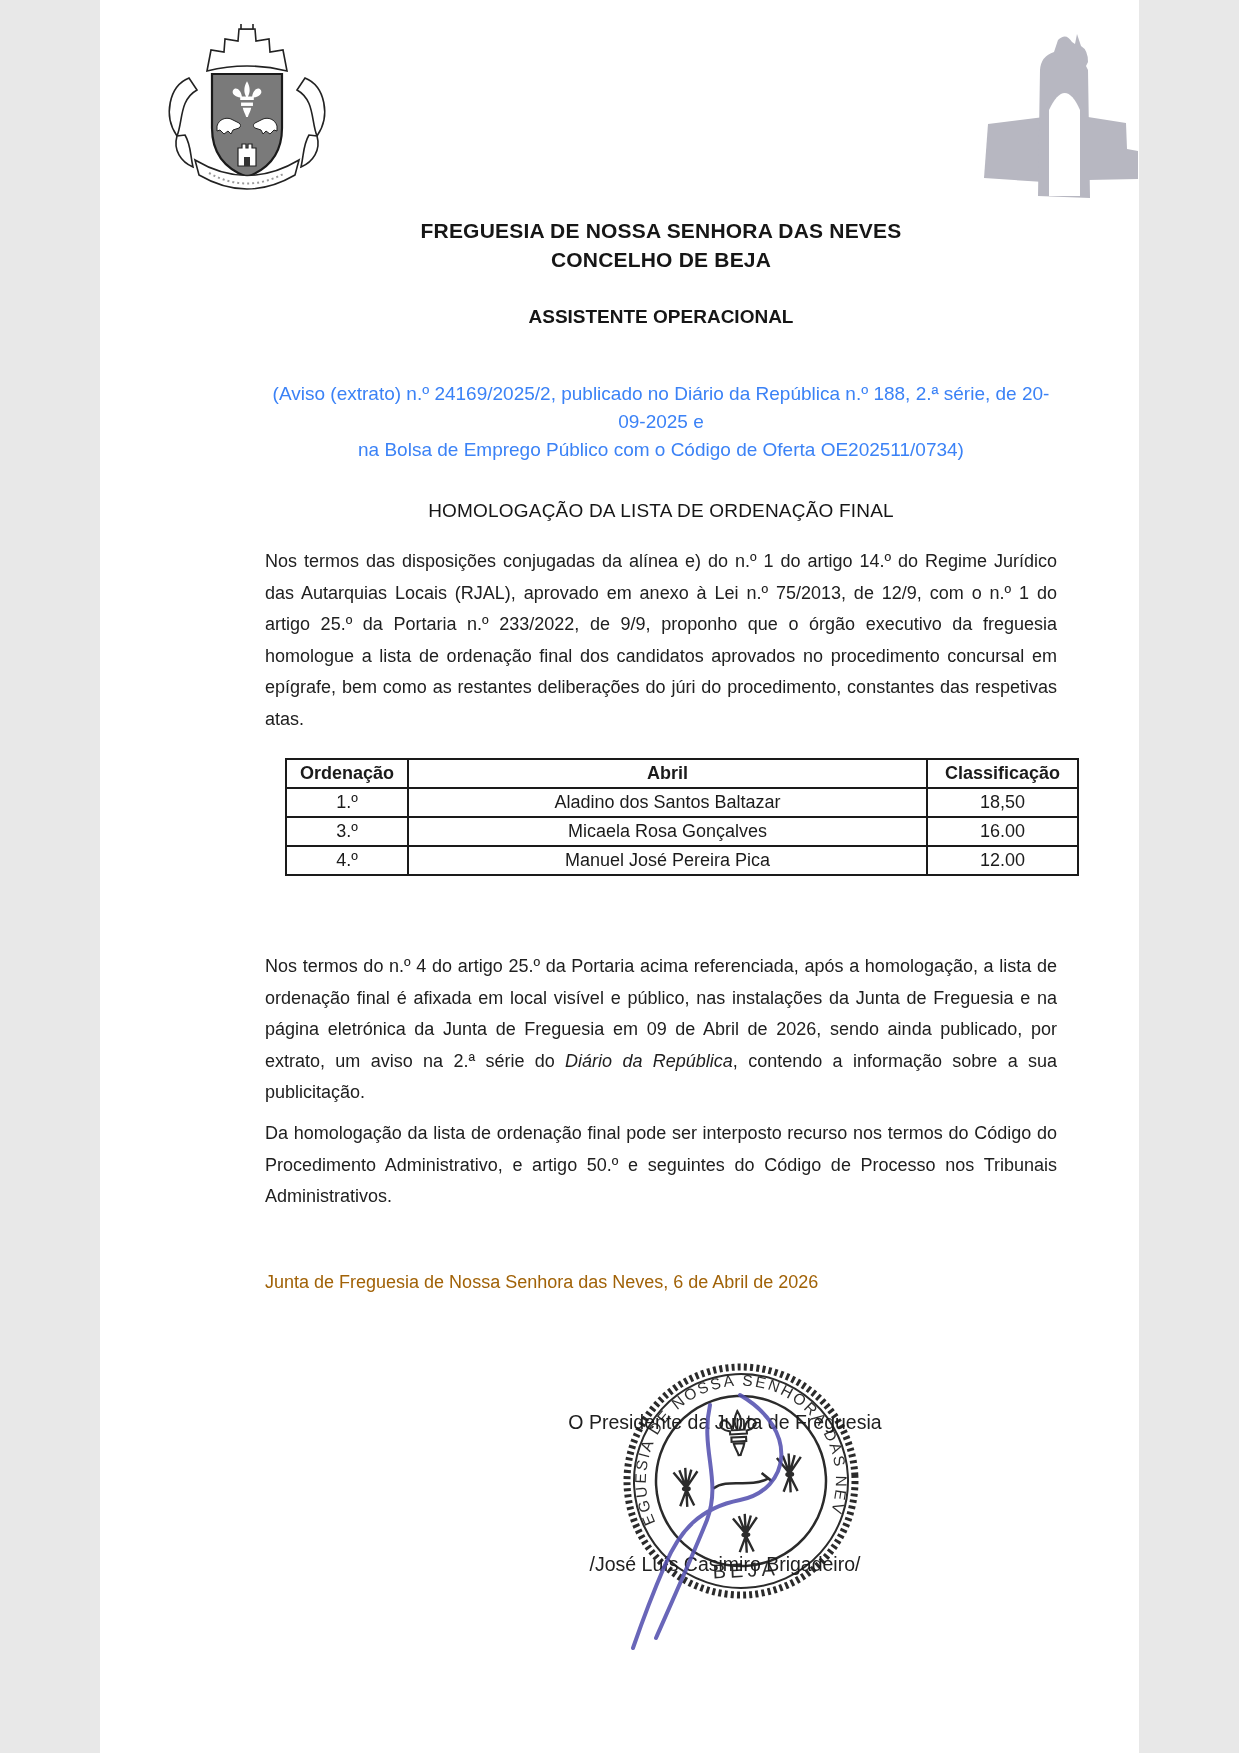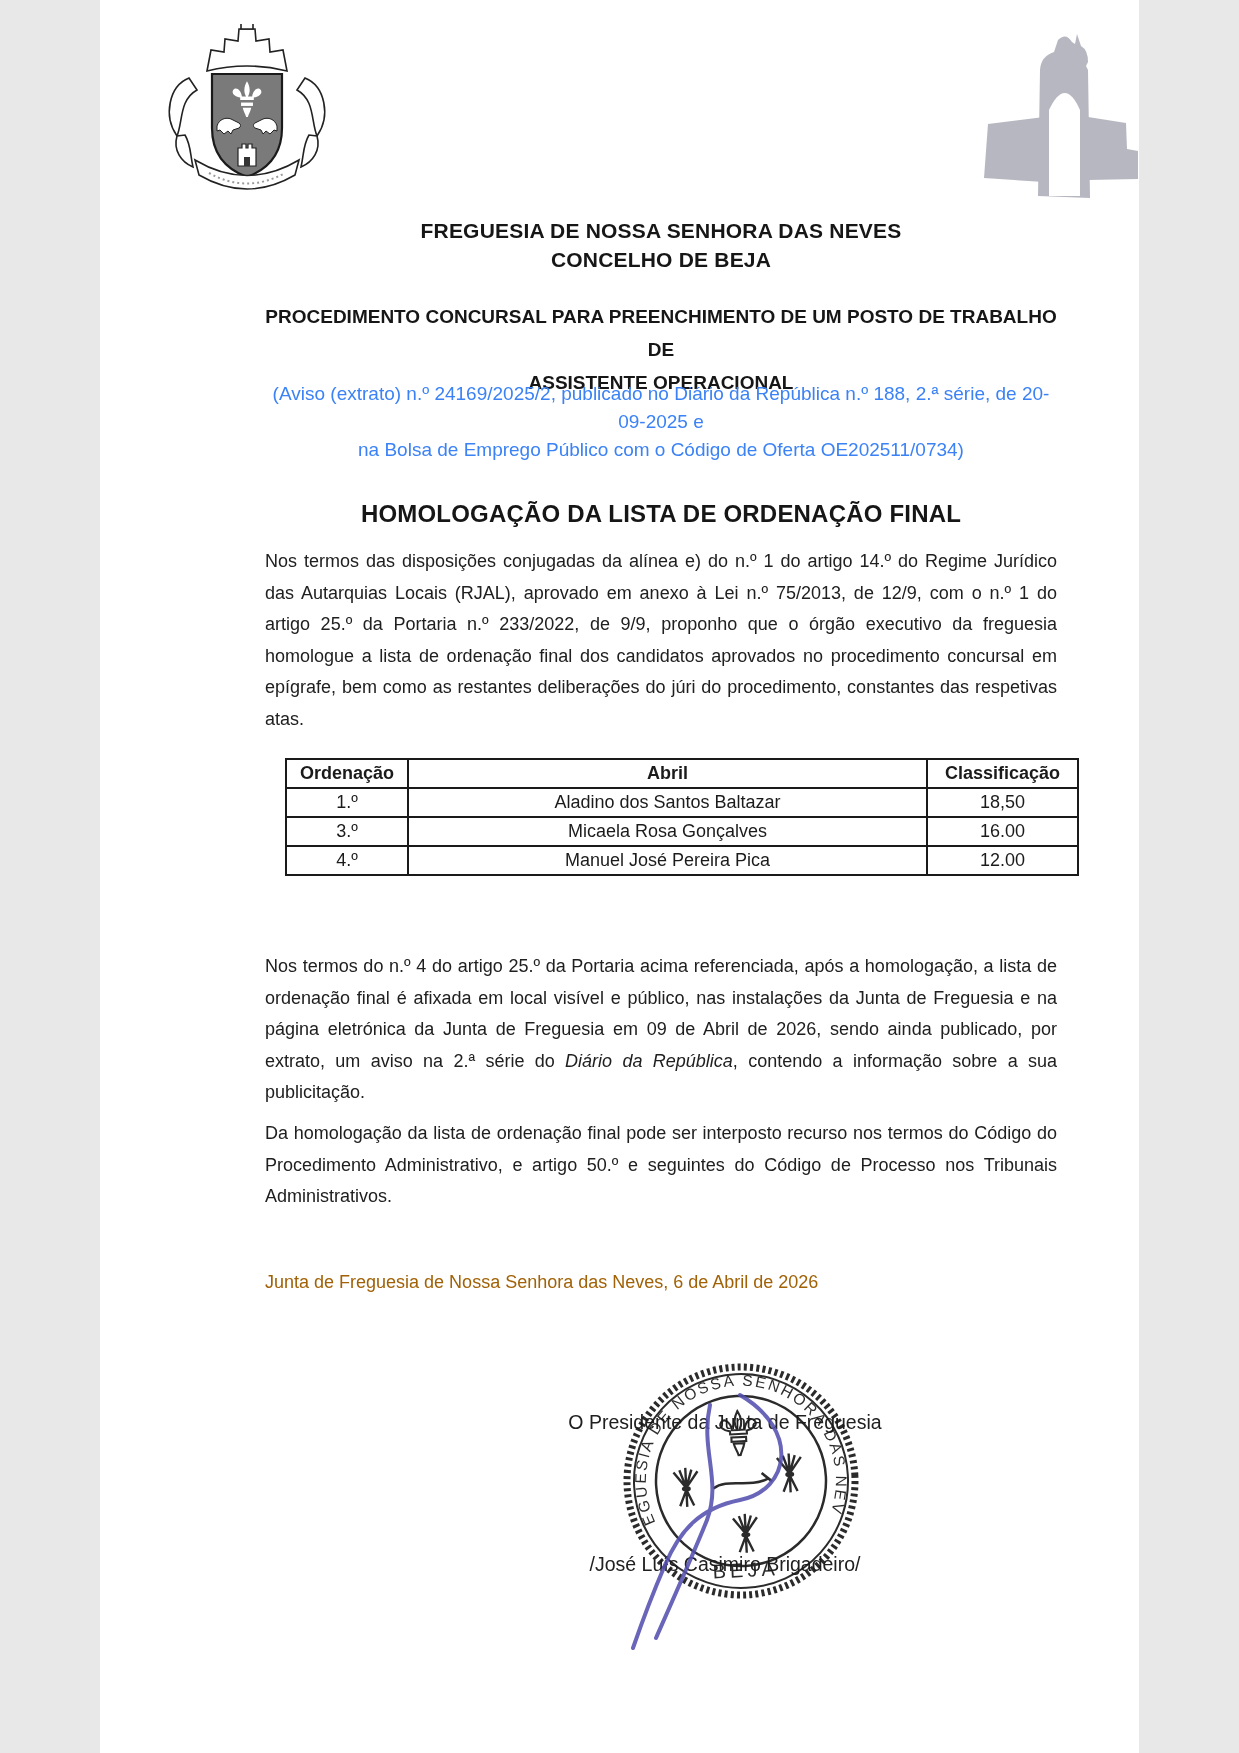--- a/index.html
+++ b/index.html
@@ -115,7 +115,6 @@
   </div>
 
   <div class="abs subject">
-    <div>PROCEDIMENTO CONCURSAL PARA PREENCHIMENTO DE UM POSTO DE TRABALHO DE</div>
     <div>ASSISTENTE OPERACIONAL</div>
   </div>
 

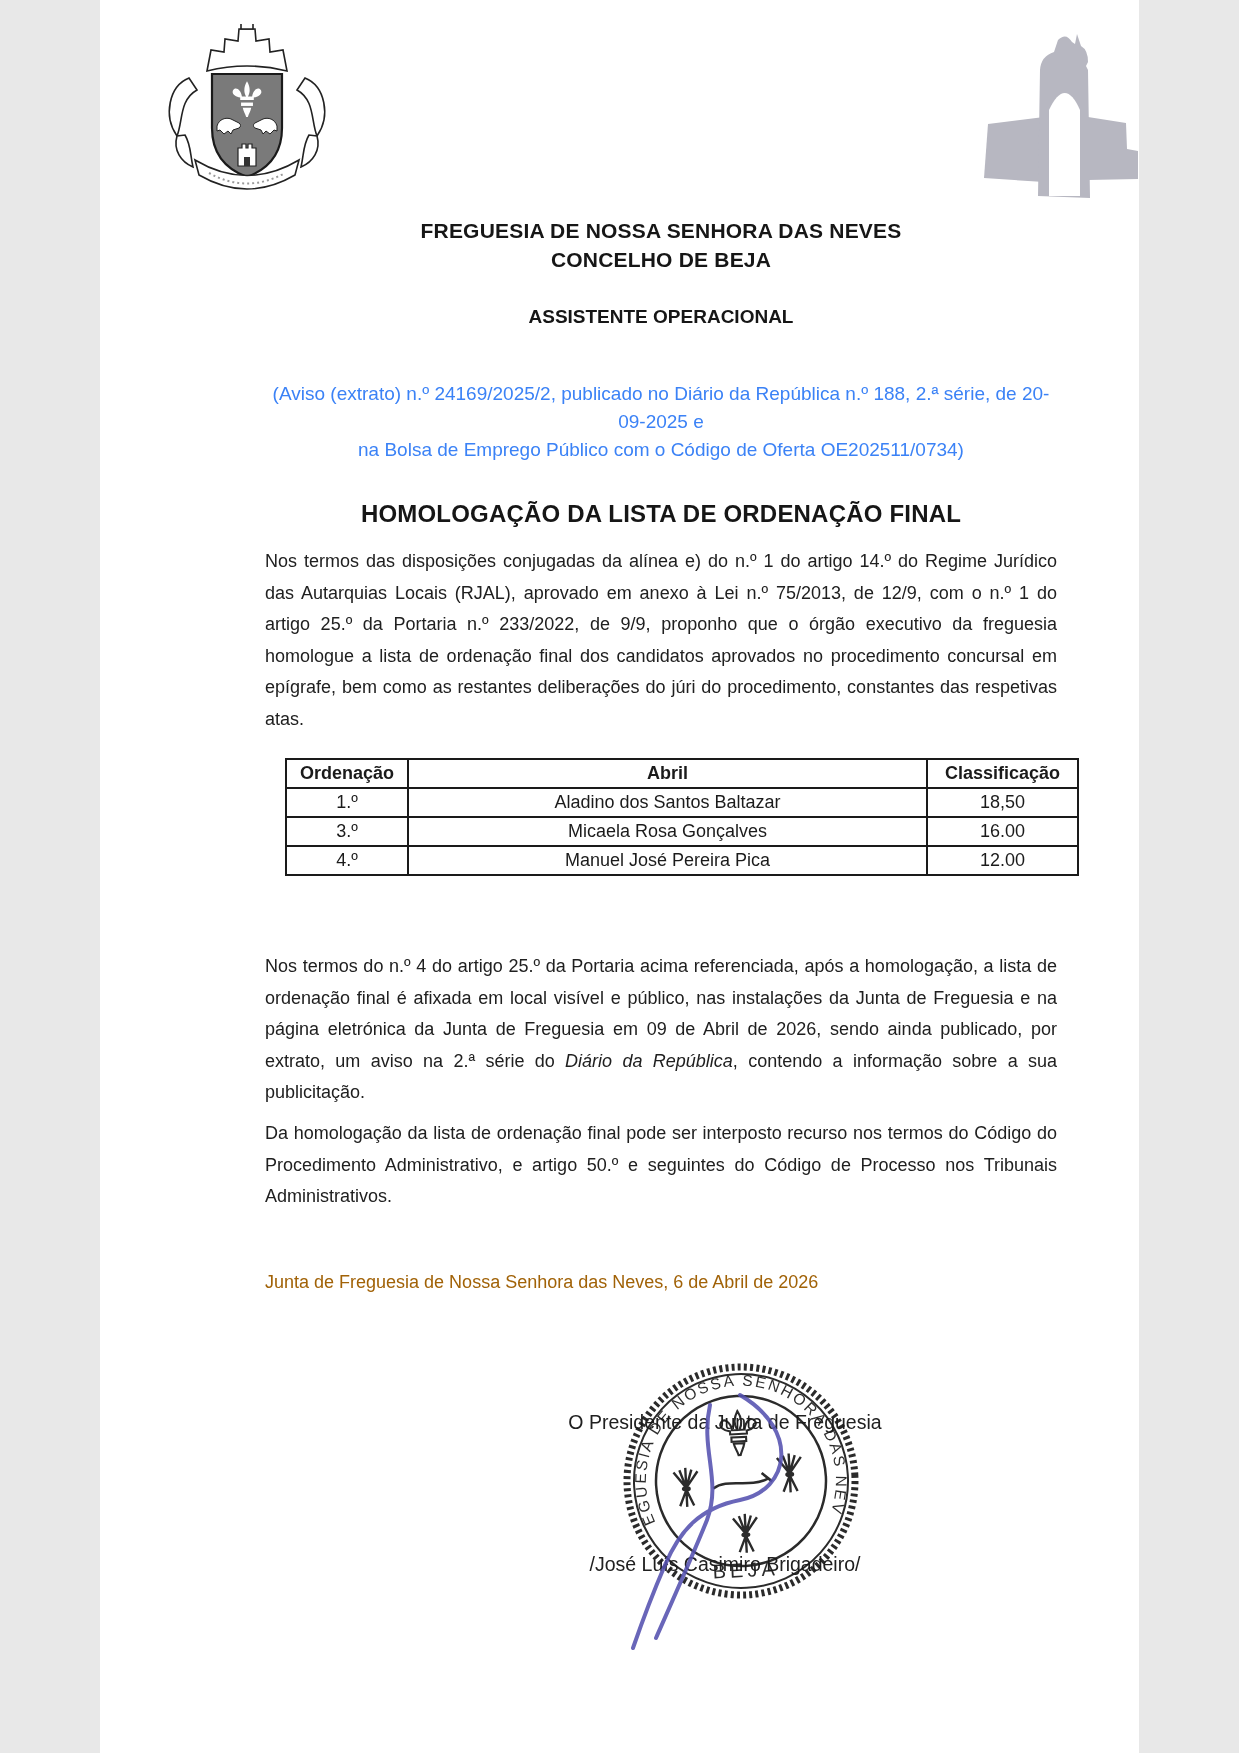--- a/index.html
+++ b/index.html
@@ -29,7 +29,7 @@
   .notice{left:165px;top:380px;width:792px;text-align:center;
     font-size:19px;line-height:28px;color:#3b82f6;}
   .section-title{left:165px;top:500px;width:792px;text-align:center;
-    font-weight:bold;font-size:24px;color:#161616;letter-spacing:.2px;}
+    font-weight:normal;font-size:19px;color:#161616;letter-spacing:.2px;}
   
   .body-par{left:165px;width:792px;margin:0;
     font-size:18px;line-height:31.5px;text-align:justify;color:#202020;}

